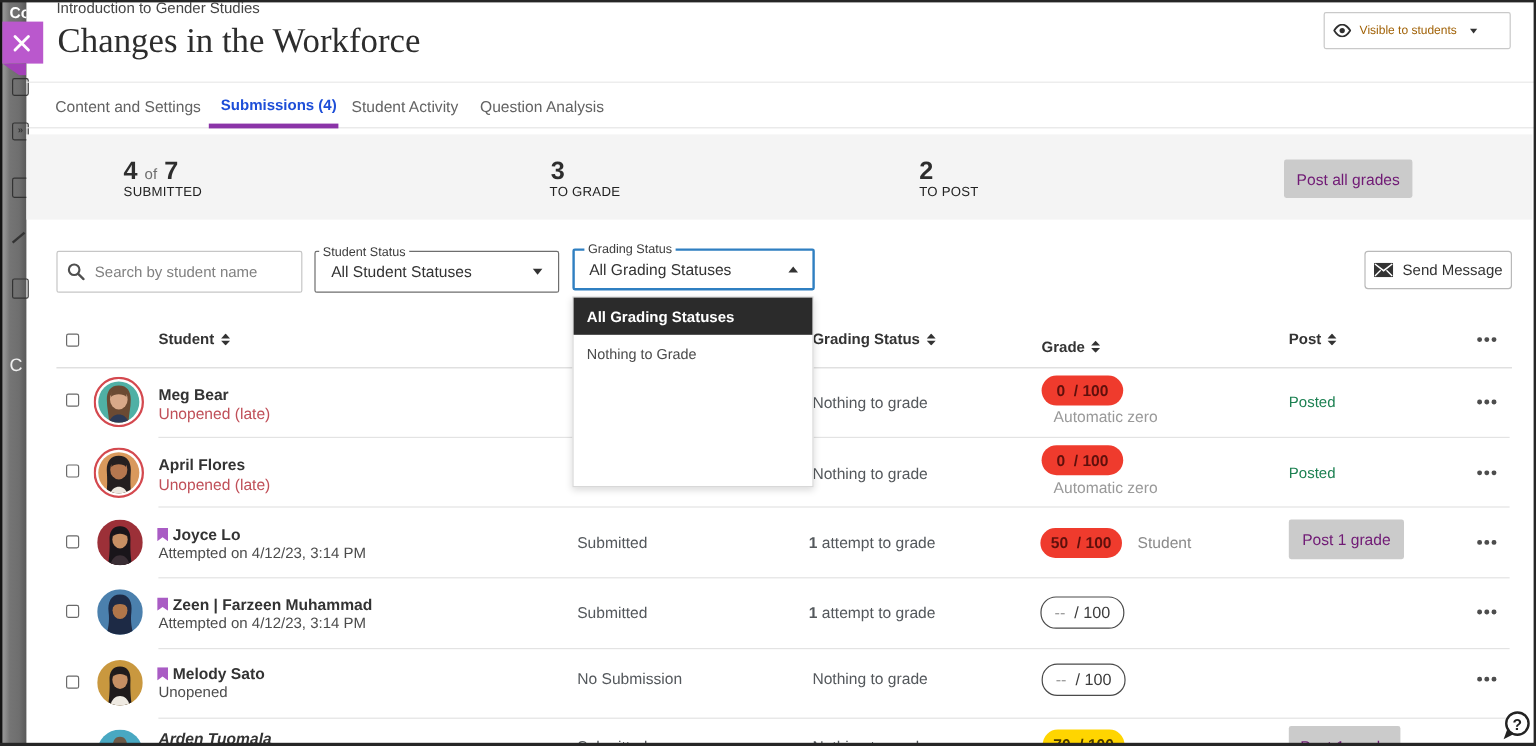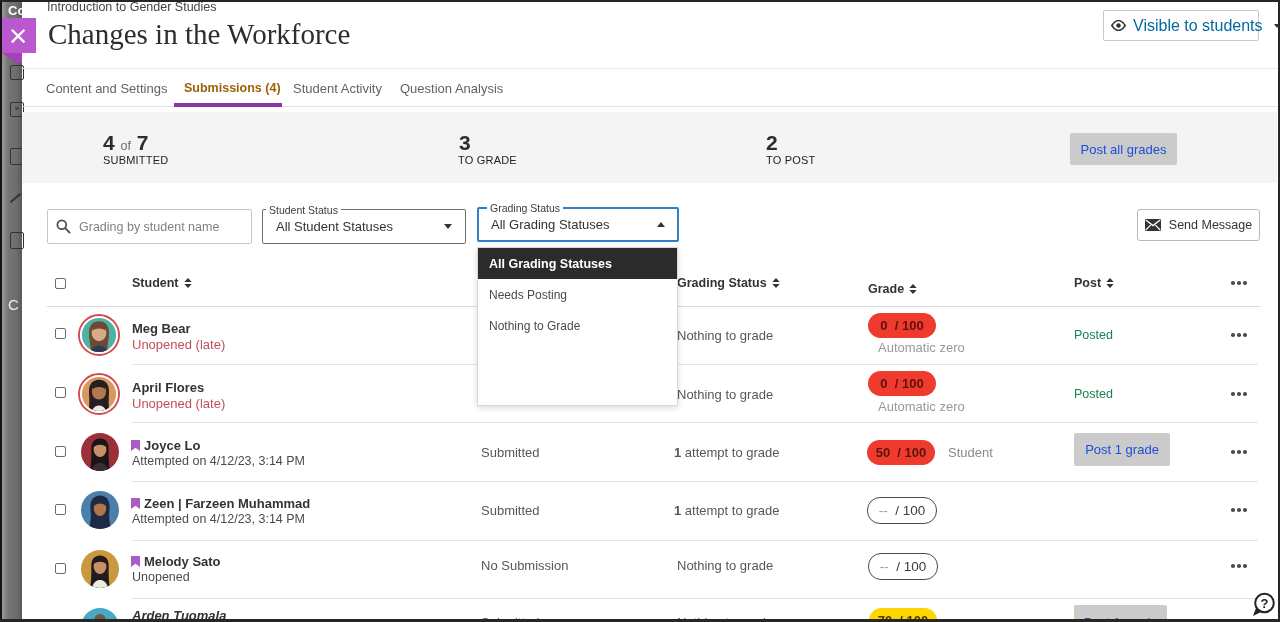--- a/index.html
+++ b/index.html
@@ -45,7 +45,7 @@
     <path d="M0.8,5.5 C3.5,1.2 6,0.5 7.5,0.5 C9,0.5 11.5,1.2 14.2,5.5 C11.5,9.8 9,10.5 7.5,10.5 C6,10.5 3.5,9.8 0.8,5.5 Z" fill="none" stroke="#2f2f2f" stroke-width="1.5"></path>
     <circle cx="7.5" cy="5.5" r="2.2" fill="#2f2f2f"></circle>
   </svg>
-  <span style="font-size:16px;color:#0369a1;margin-left:7px;white-space:nowrap;">Visible to students</span>
+  <span style="font-size:10px;color:#a16207;margin-left:7px;white-space:nowrap;">Visible to students</span>
   <span style="margin-left:11px;flex-shrink:0;width:0;height:0;border-left:3.8px solid transparent;border-right:3.8px solid transparent;border-top:4.8px solid #333;"></span>
 </div>
 

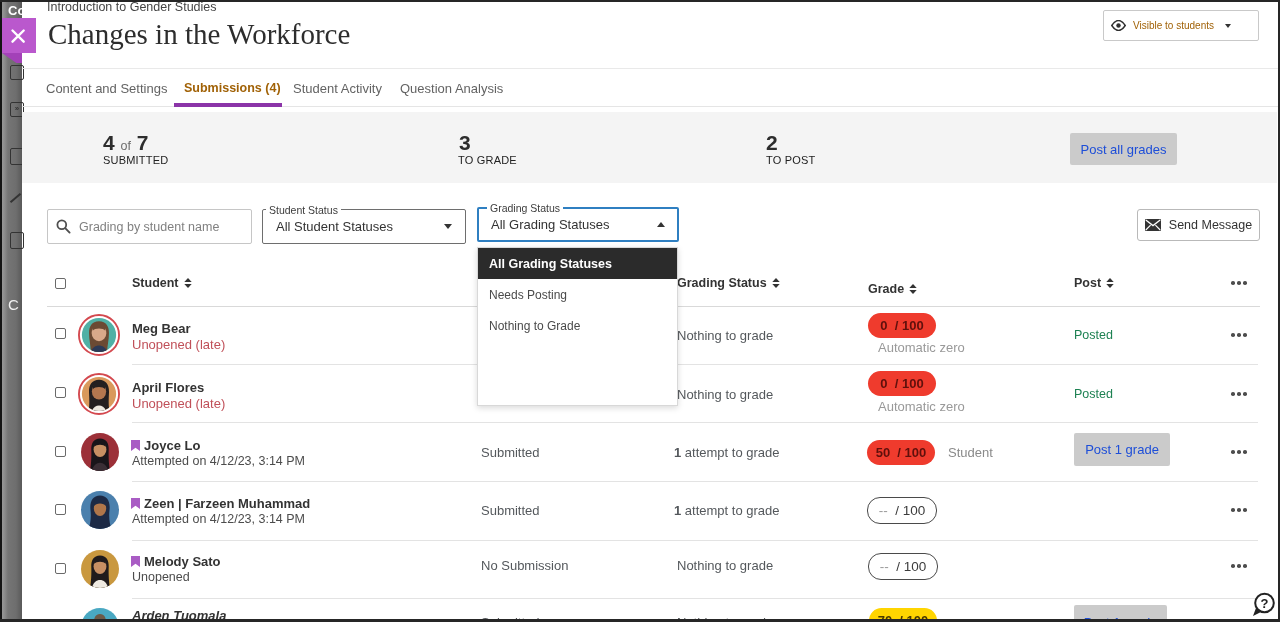--- a/index.html
+++ b/index.html
@@ -59,7 +59,7 @@
 <div class="abs" style="left:22px;top:68px;right:0;height:1px;background:#e9e9e9;"></div>
 
 <div class="abs" style="left:46px;top:81px;font-size:13px;color:#636363;">Content and Settings</div>
-<div class="abs" style="left:184px;top:81px;font-size:12.5px;color:#a16207;font-weight:bold;">Submissions (4)</div>
+<div class="abs" style="left:184px;top:81px;font-size:12.5px;color:#1d4ed8;font-weight:bold;">Submissions (4)</div>
 <div class="abs" style="left:293px;top:81px;font-size:13px;color:#636363;">Student Activity</div>
 <div class="abs" style="left:400px;top:81px;font-size:13px;color:#636363;">Question Analysis</div>
 <div class="abs" style="left:22px;top:106px;right:0;height:1px;background:#e5e5e5;"></div>

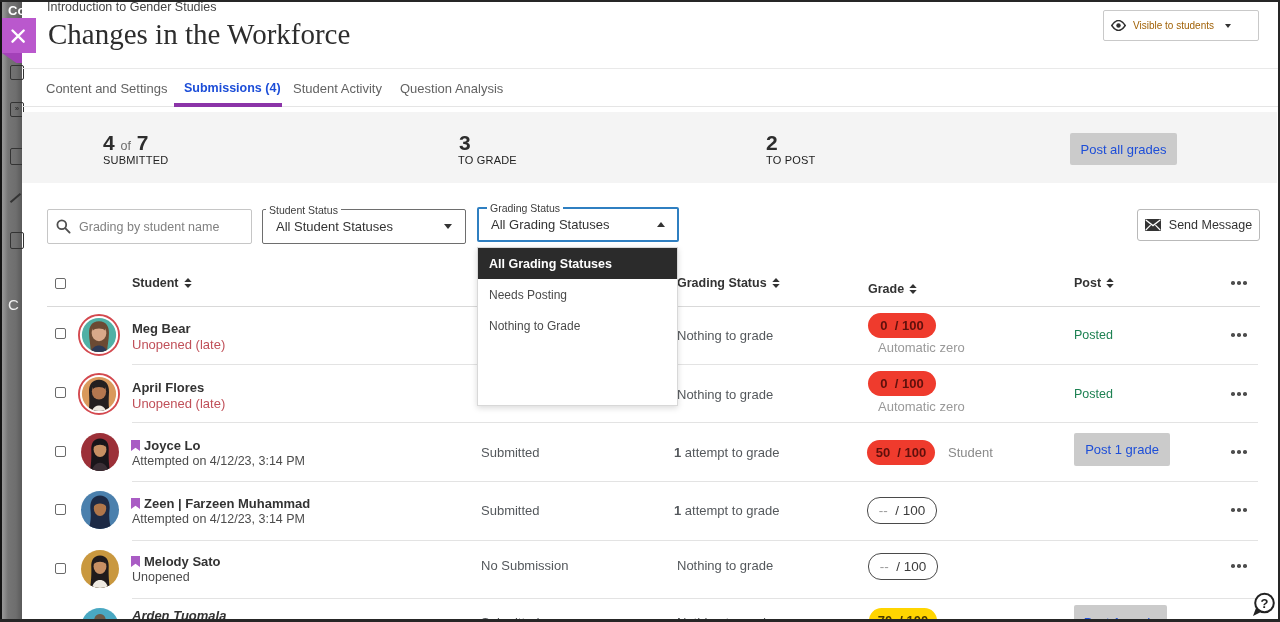--- a/index.html
+++ b/index.html
@@ -14,7 +14,7 @@
   .pill.red{background:#ef3b2d;color:#5f100c;}
   .pill.white{background:#fff;border:1px solid #4a4a4a;color:#3c3c3c;font-weight:normal;font-size:13.5px;}
   .pill.yellow{background:#ffd500;color:#4a3a00;}
-  .graybtn{position:absolute;background:#cbcbcb;color:#1d4ed8;font-size:13px;border-radius:2px;
+  .graybtn{position:absolute;background:#cbcbcb;color:#701a75;font-size:13px;border-radius:2px;
            display:flex;align-items:center;justify-content:center;}
   .ck{position:absolute;width:9px;height:9px;border:1.6px solid #6a6a6a;border-radius:2px;background:#fff;}
   .sep{position:absolute;left:132px;right:22px;height:1px;background:#e3e3e3;}

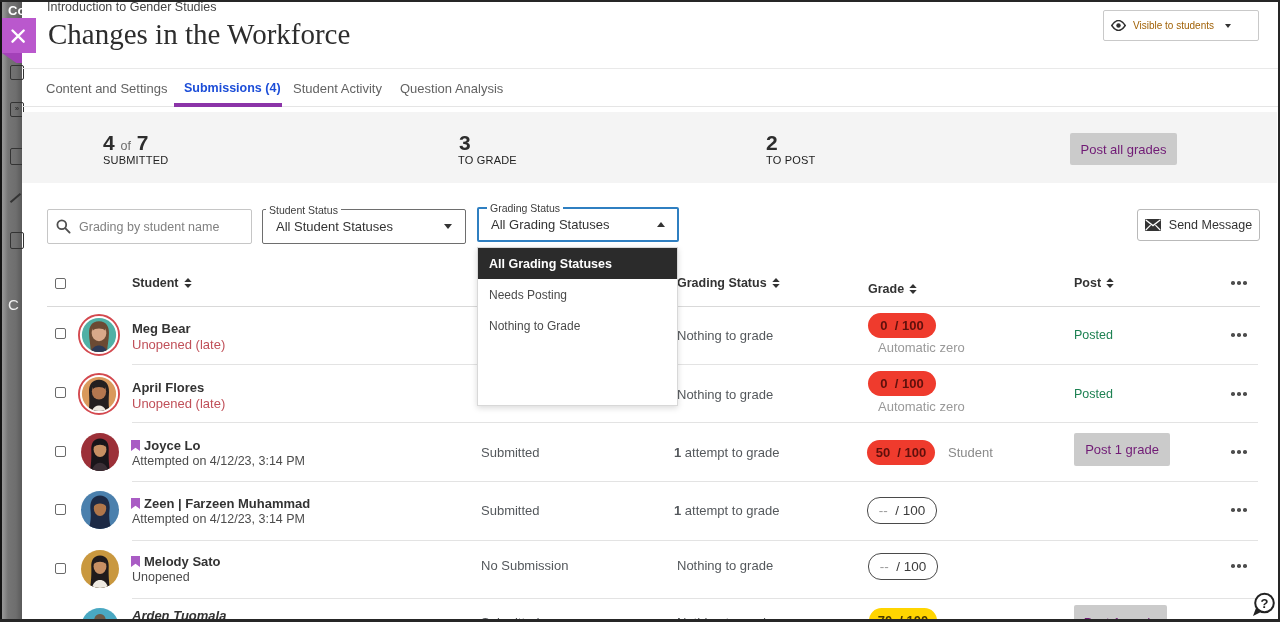--- a/index.html
+++ b/index.html
@@ -79,7 +79,7 @@
     <circle cx="5.8" cy="5.8" r="4.4" fill="none" stroke="#4f4f4f" stroke-width="1.8"></circle>
     <line x1="9.2" y1="9.2" x2="13.6" y2="13.6" stroke="#4f4f4f" stroke-width="1.9" stroke-linecap="round"></line>
   </svg>
-  <span style="font-size:12.5px;color:#818181;margin-left:8px;">Grading by student name</span>
+  <span style="font-size:12.5px;color:#818181;margin-left:8px;">Search by student name</span>
 </div>
 
 <div class="abs" style="left:262px;top:209px;width:202px;height:33px;border:1px solid #6e6e6e;border-radius:2px;background:#fff;">

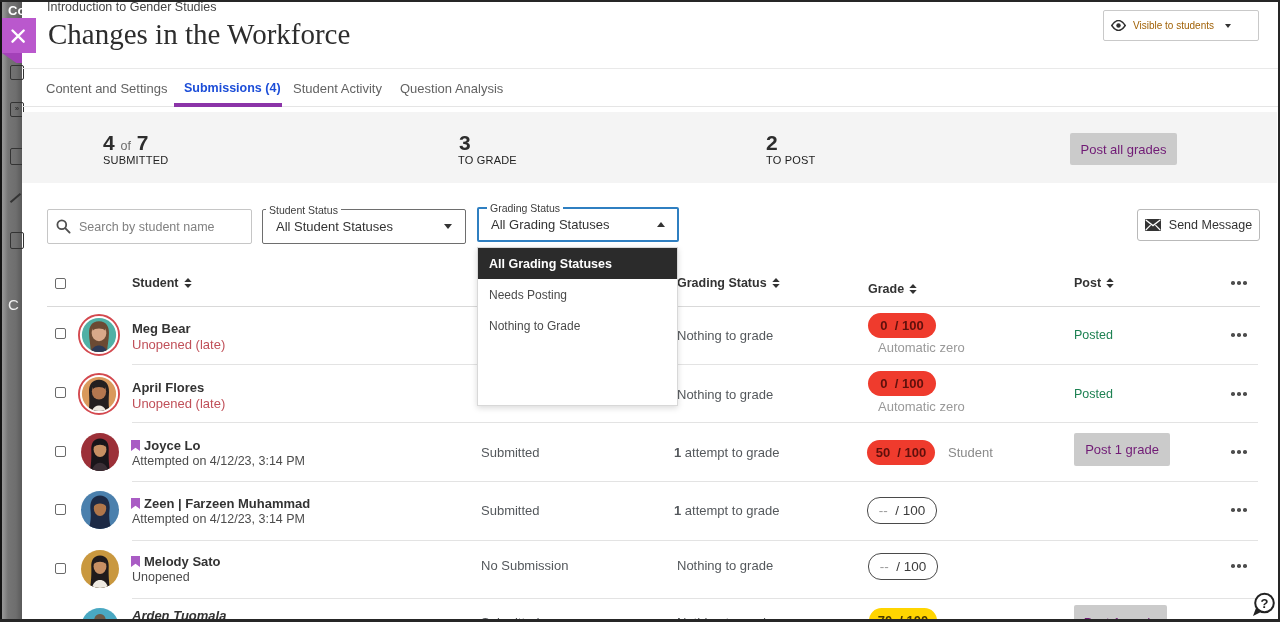--- a/index.html
+++ b/index.html
@@ -298,7 +298,6 @@
 
 <div class="abs" style="left:477px;top:247px;width:201px;height:159px;background:#fff;border:1px solid #d8d8d8;box-shadow:0 2px 6px rgba(0,0,0,0.15);z-index:50;box-sizing:border-box;">
   <div style="height:31px;background:#2b2b2b;color:#fff;font-size:12.5px;font-weight:bold;display:flex;align-items:center;padding-left:11px;">All Grading Statuses</div>
-  <div style="height:31px;color:#4a4a4a;font-size:12px;display:flex;align-items:center;padding-left:11px;">Needs Posting</div>
   <div style="height:31px;color:#4a4a4a;font-size:12px;display:flex;align-items:center;padding-left:11px;">Nothing to Grade</div>
 </div>
 

